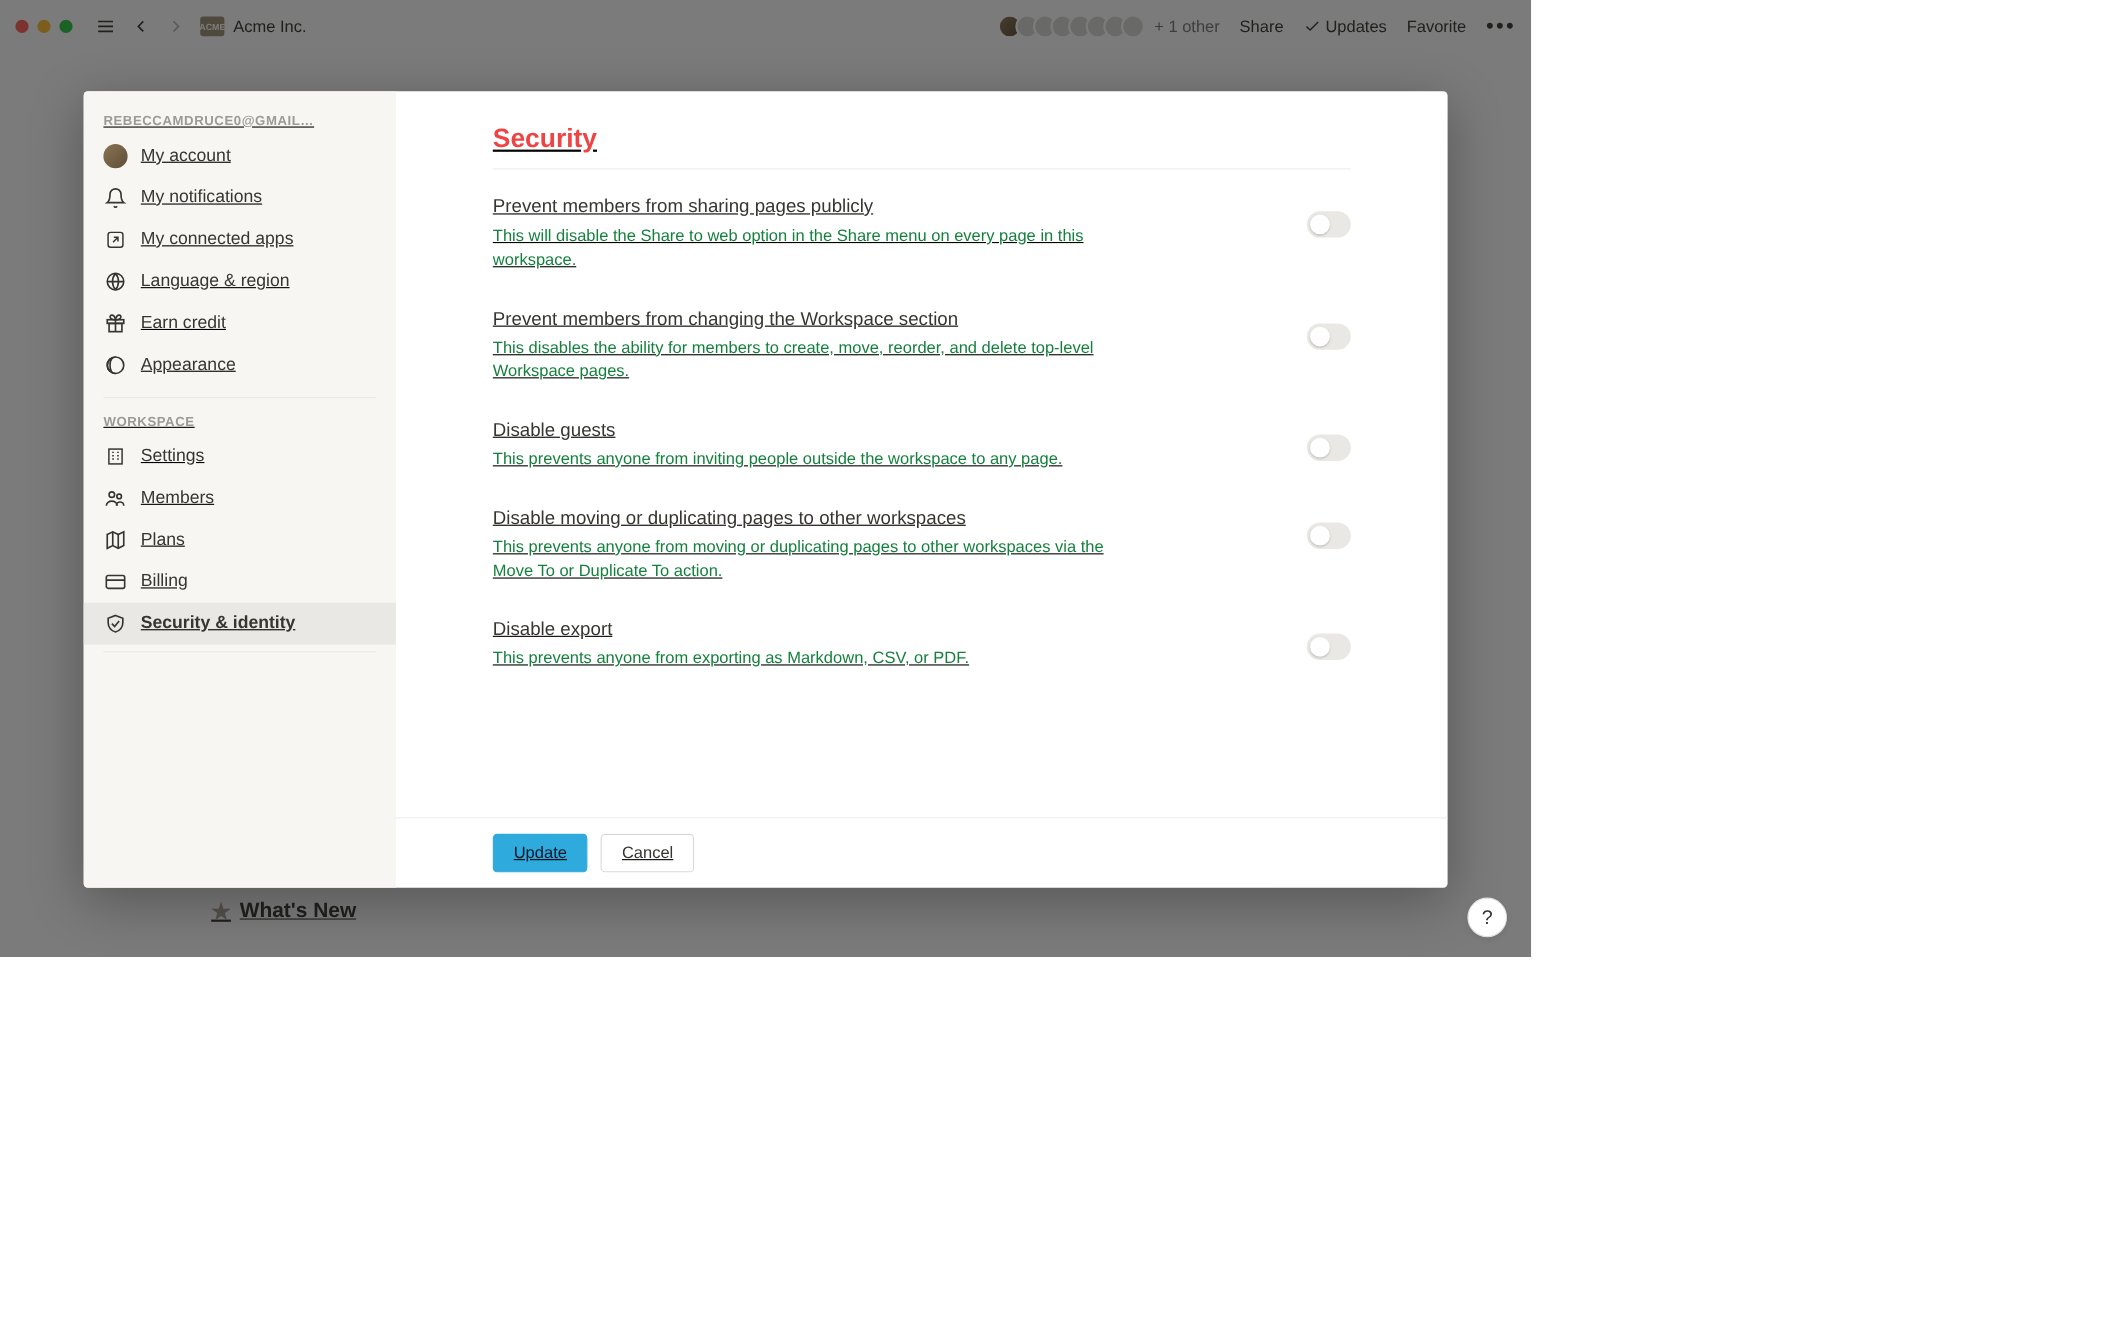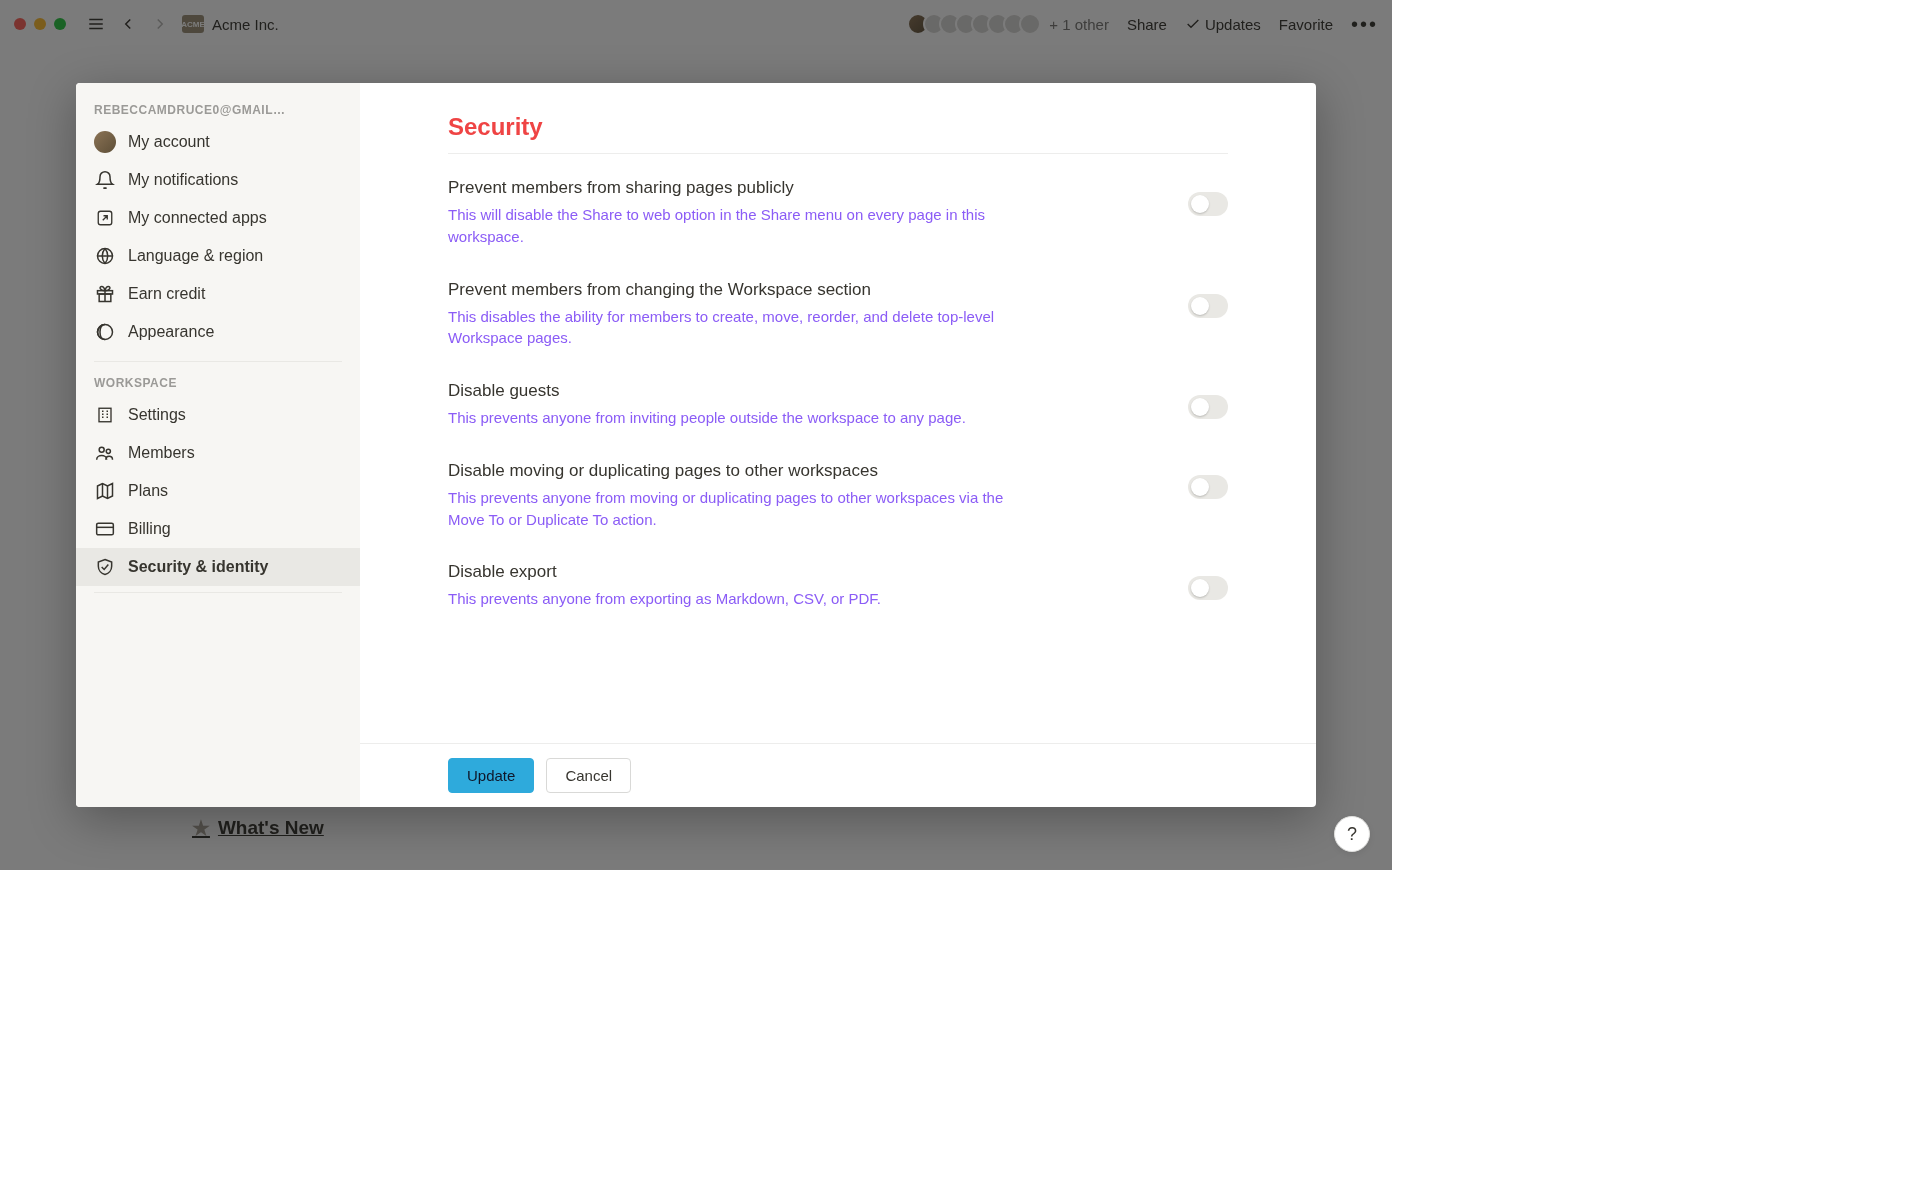--- a/index.html
+++ b/index.html
@@ -119,6 +119,7 @@
       display: flex;
       align-items: center;
       justify-content: center;
+      text-decoration: underline;
     }
     .modal {
       width: 1240px;

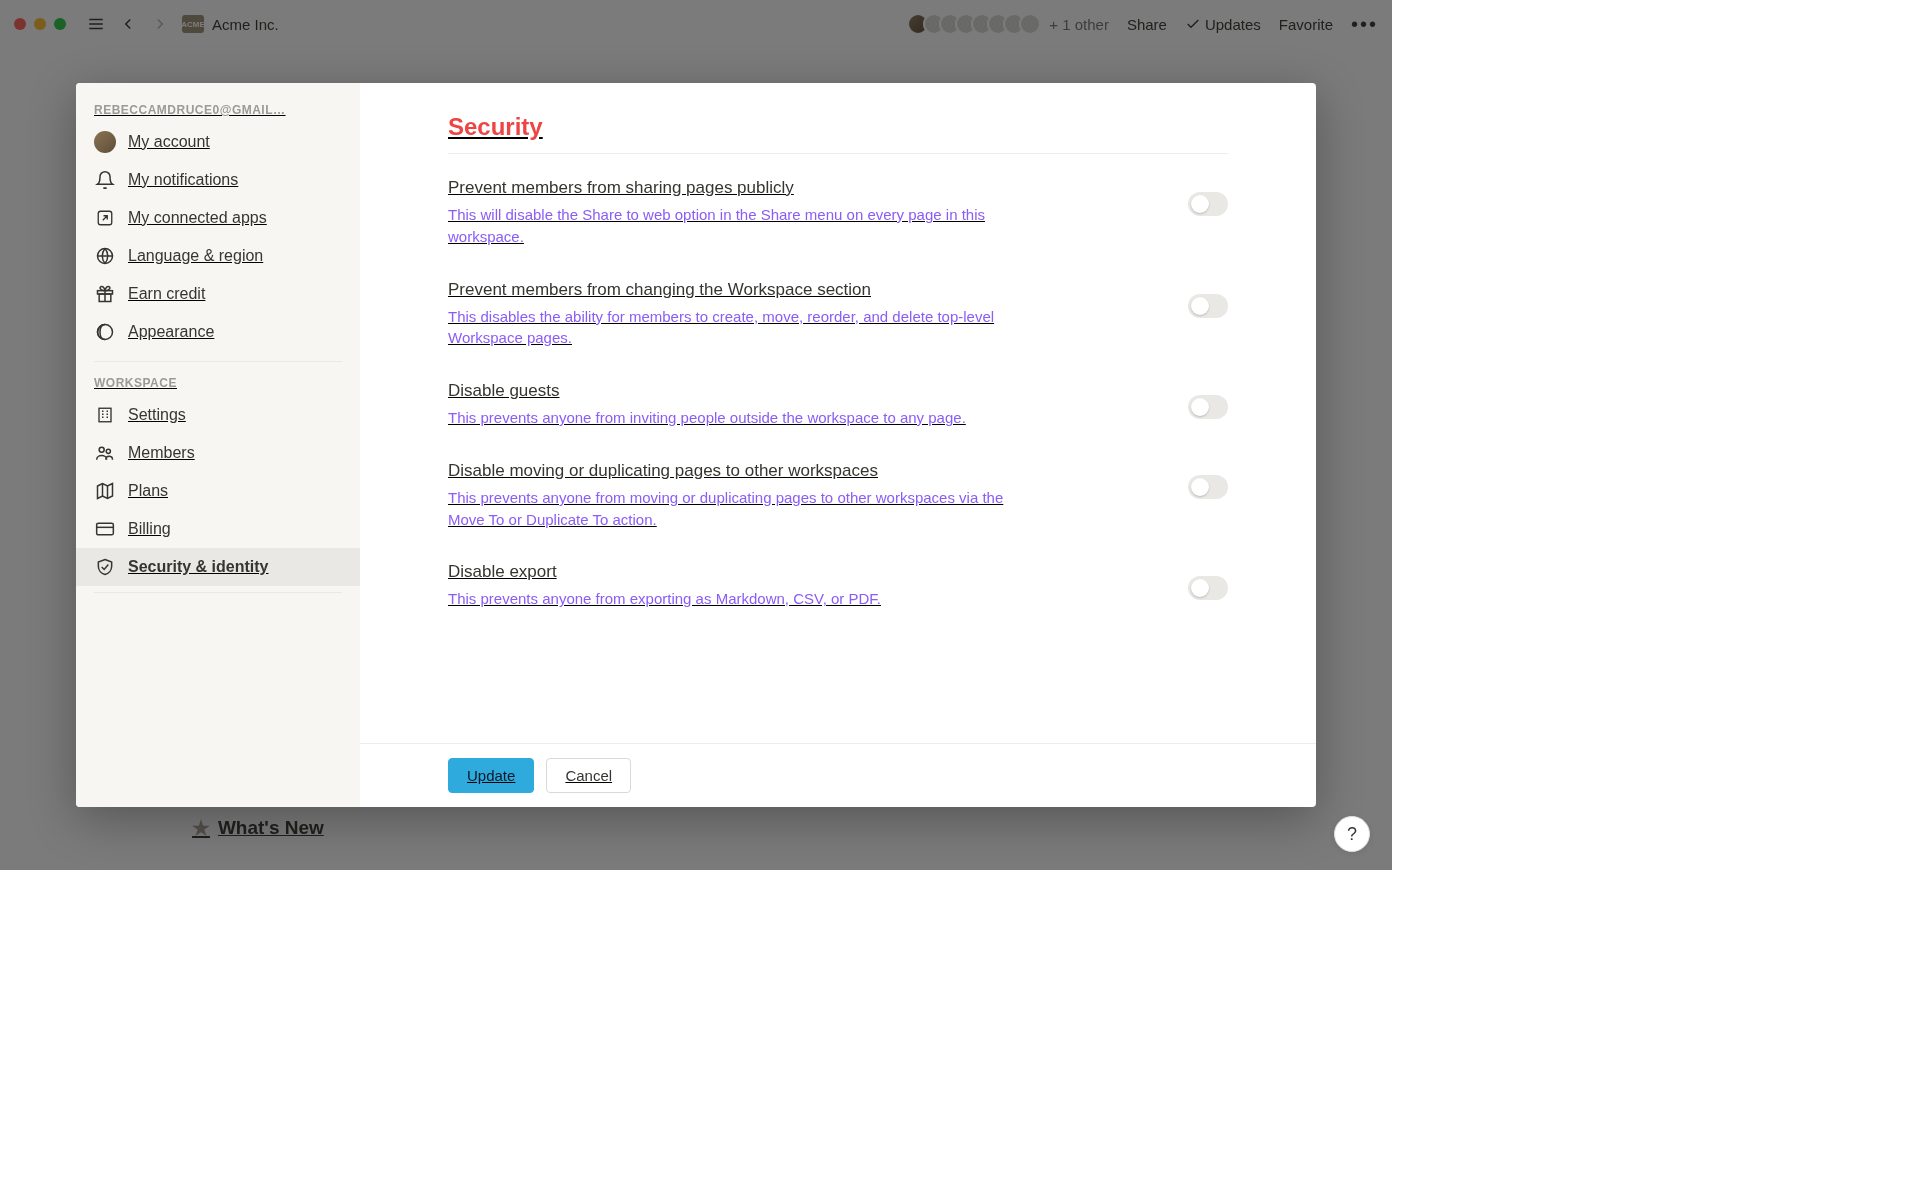--- a/index.html
+++ b/index.html
@@ -224,7 +224,7 @@
     }
     .setting-desc {
       font-size: 15px;
-      color: #8b5cf6;
+      color: #15803d;
       line-height: 1.45;
       max-width: 560px;
     }

